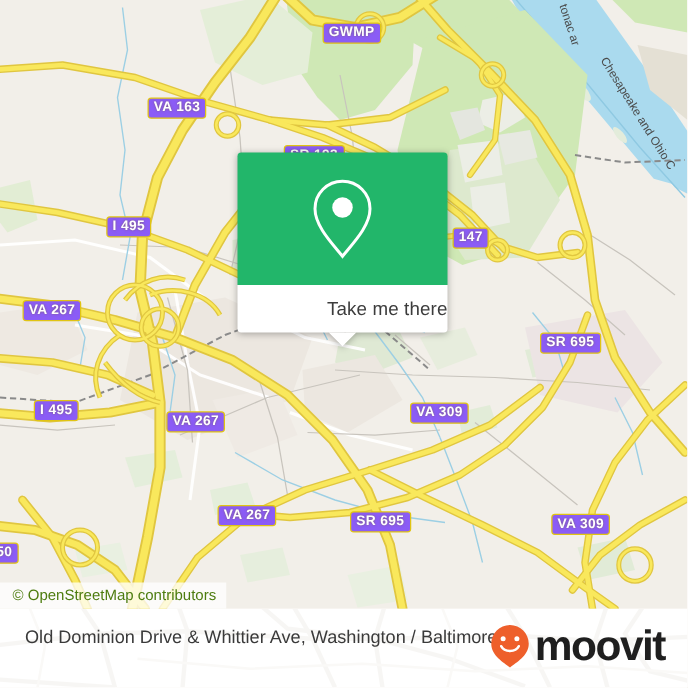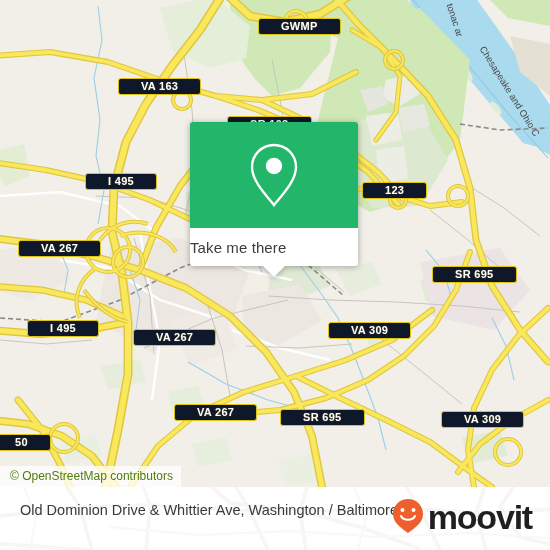--- a/index.html
+++ b/index.html
@@ -35,7 +35,7 @@
   
   .shield {
     position: absolute;
-    background: #0f172a;
+    background: #8b5cf6;
     border: 1.5px solid #e0c414;
     border-radius: 3px;
     color: #ffffff;
@@ -44,7 +44,7 @@
     font-weight: bold;
     line-height: 15px;
     height: 15px;
-    padding: 0 22px;
+    padding: 0 4px;
     white-space: nowrap;
     text-shadow: 0 0 2px rgba(120,100,0,.55);
     letter-spacing: .3px;

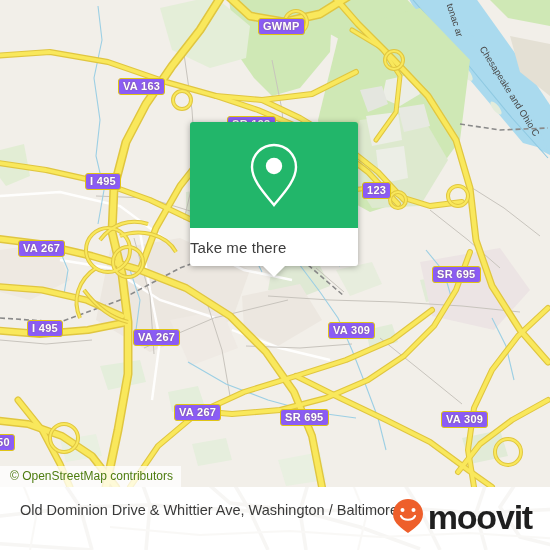--- a/index.html
+++ b/index.html
@@ -366,7 +366,7 @@
     <div class="shield" style="left:118px; top:78px;">VA 163</div>
     <div class="shield" style="left:227px; top:116px;">SR 193</div>
     <div class="shield" style="left:85px;  top:173px;">I 495</div>
-    <div class="shield" style="left:362px; top:182px;">123</div>
+    <div class="shield" style="left:362px; top:182px;">147</div>
     <div class="shield" style="left:18px;  top:240px;">VA 267</div>
     <div class="shield" style="left:432px; top:266px;">SR 695</div>
     <div class="shield" style="left:27px;  top:320px;">I 495</div>

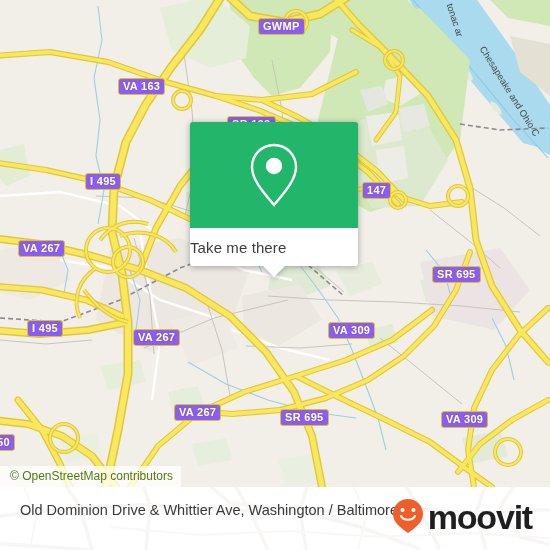--- a/index.html
+++ b/index.html
@@ -91,7 +91,7 @@
     border-radius: 0 0 3px 3px;
     display: flex;
     align-items: center;
-    justify-content: flex-start;
+    justify-content: flex-end;
   }
   #popup-label {
     font-size: 15px;

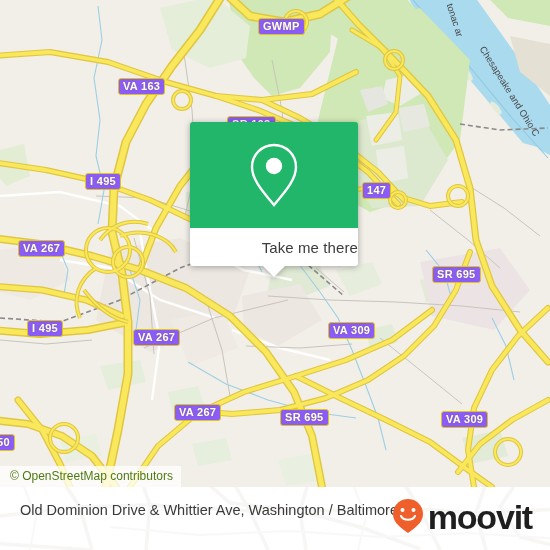--- a/index.html
+++ b/index.html
@@ -153,7 +153,7 @@
     right: 18px;
     top: 500px;
     display: flex;
-    align-items: flex-end;
+    align-items: center;
     height: 34px;
   }
   #logo-text {

